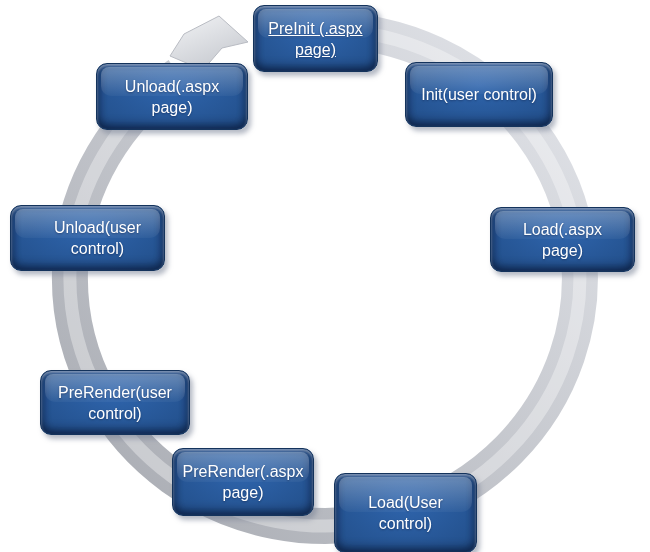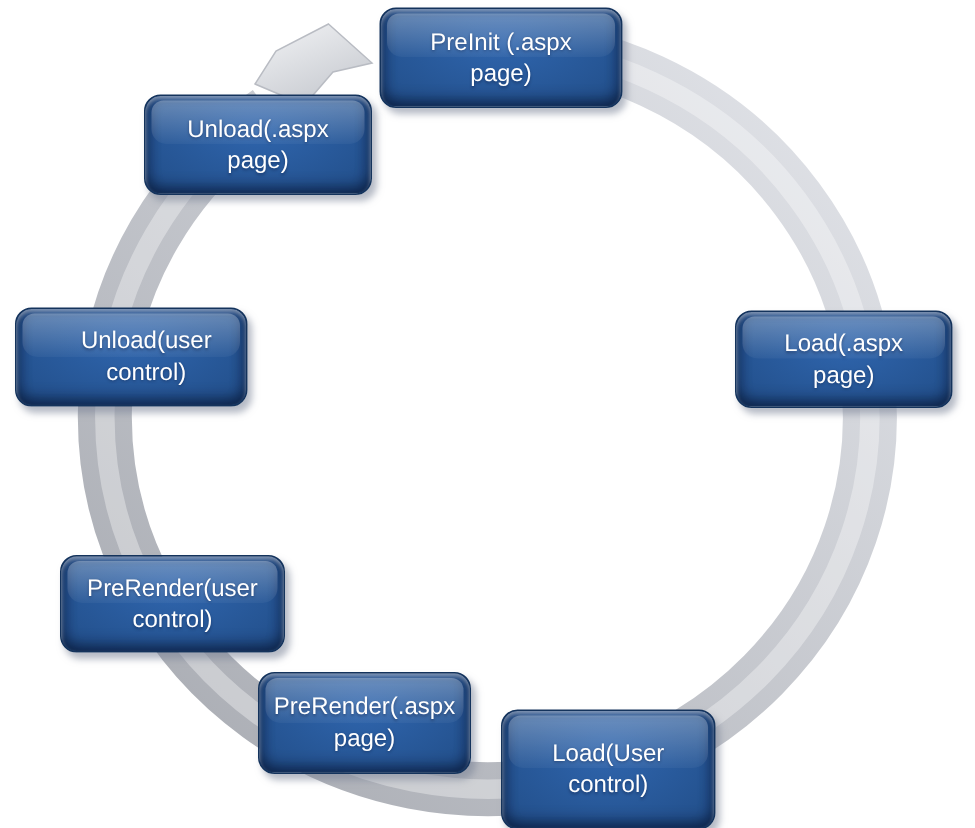--- a/index.html
+++ b/index.html
@@ -62,7 +62,7 @@
   .node span { position: relative; z-index: 1; }
 
   
-  .n1 { left: 253px; top: 5px;   width: 162px; height: 67px; }
+  .n1 { left: 253px; top: 5px;   width: 125px; height: 67px; text-decoration: underline; }
   .n2 { left: 405px; top: 62px;  width: 148px; height: 65px; }
   .n3 { left: 490px; top: 207px; width: 145px; height: 65px; }
   .n4 { left: 463px; top: 370px; width: 145px; height: 66px; }

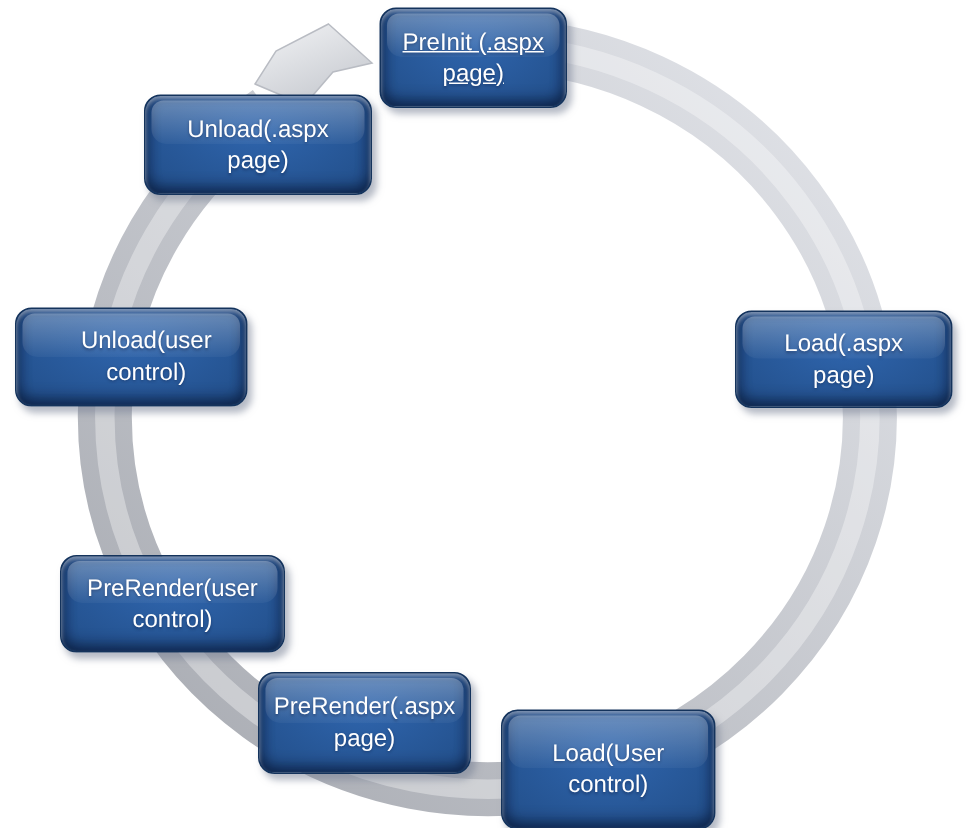--- a/index.html
+++ b/index.html
@@ -99,6 +99,9 @@
   <div class="node n1">
     <span>PreInit (.aspx page)</span>
   </div>
+  <div class="node n2">
+    <span>Init(user control)</span>
+  </div>
   <div class="node n3">
     <span>Load(.aspx page)</span>
   </div>

